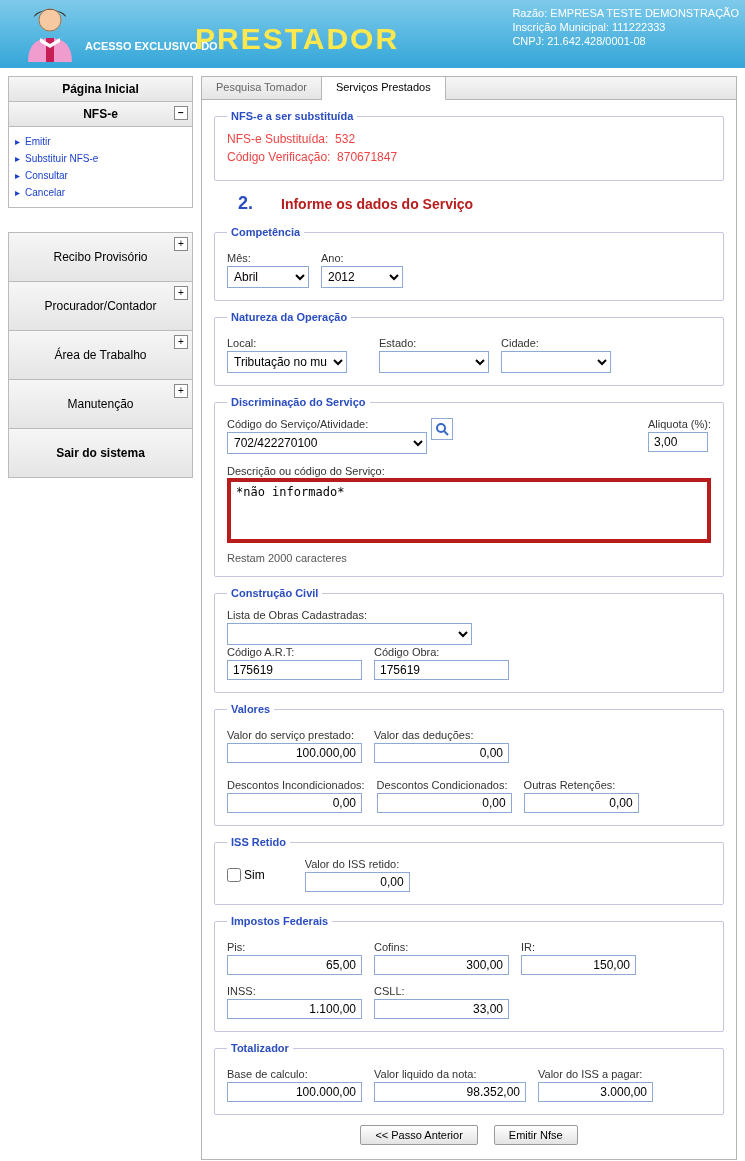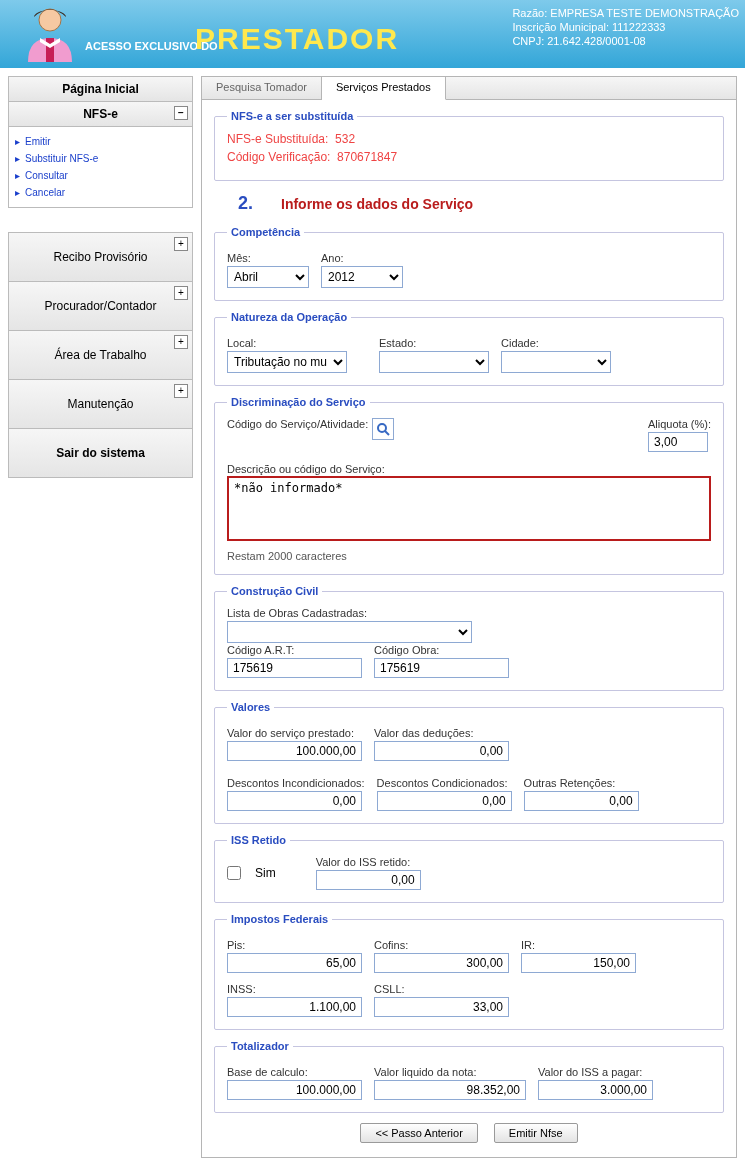--- a/index.html
+++ b/index.html
@@ -148,6 +148,7 @@
         <div class="svc-row">
           <div class="col">
               <label>Código do Serviço/Atividade:</label>
+            <select style="width:200px"><option>702/422270100</option></select>
             </div>
           <div class="icon-btn">
             <svg width="14" height="14" viewBox="0 0 14 14">

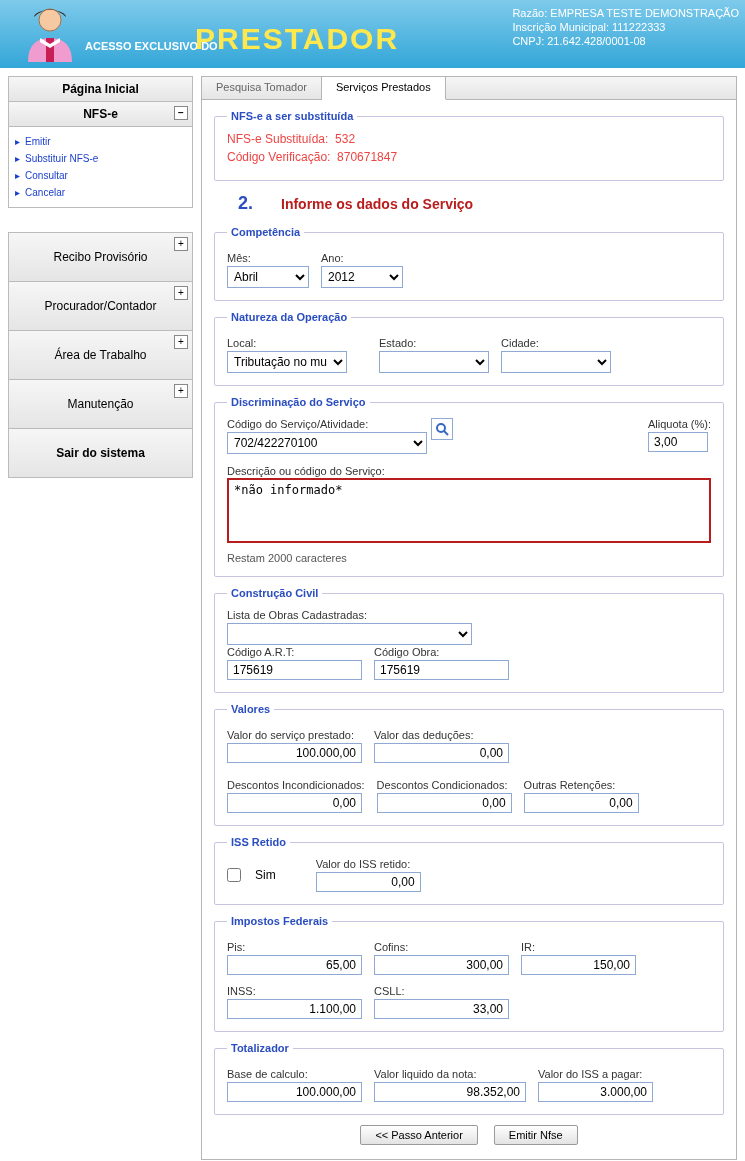--- a/index.html
+++ b/index.html
@@ -36,7 +36,7 @@
 select { border: 1px solid #8ea9d3; height: 22px; font-size: 12px; padding: 1px 2px; background: #fff; }
 input[type=text] { border: 1px solid #8ea9d3; height: 20px; font-size: 12px; padding: 1px 5px; background: #fff; }
 input.num { text-align: right; }
-textarea { border: 2px solid #b91c1c; width: 100%; height: 65px; font-size: 12px; padding: 3px 5px; resize: none; }
+textarea { border: 4px solid #b91c1c; width: 100%; height: 65px; font-size: 12px; padding: 3px 5px; resize: none; }
 .step-row { display: flex; align-items: center; gap: 28px; margin: 12px 0 12px 24px; }
 .step-num { font-size: 18px; color: #2a4dc0; font-weight: bold; }
 .step-title { font-size: 14px; color: #b91c1c; font-weight: bold; }

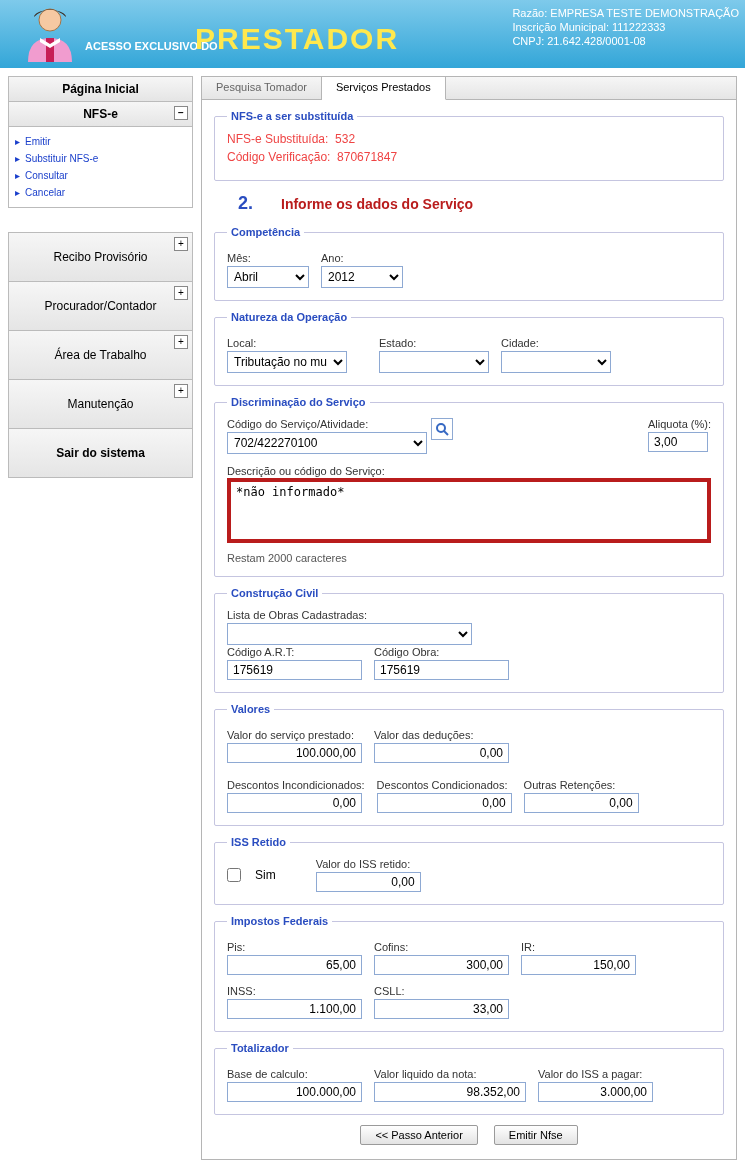--- a/index.html
+++ b/index.html
@@ -44,7 +44,7 @@
 .icon-btn { width: 22px; height: 22px; border: 1px solid #8ea9d3; background: #fff; display: flex; align-items: center; justify-content: center; cursor: pointer; }
 .small-note { font-size: 11px; color: #555; margin-top: 6px; }
 .iss-row { display: flex; align-items: center; gap: 40px; }
-.chk { display: flex; align-items: center; gap: 14px; }
+.chk { display: flex; align-items: center; gap: 3px; }
 .chk input { width: 14px; height: 14px; }
 .footer-btns { display: flex; gap: 16px; justify-content: center; margin-top: 6px; }
 .btn { border: 1px solid #9a9a9a; background: linear-gradient(#fefefe,#e3e3e3); padding: 3px 14px; font-size: 11px; cursor: pointer; border-radius: 2px; }

